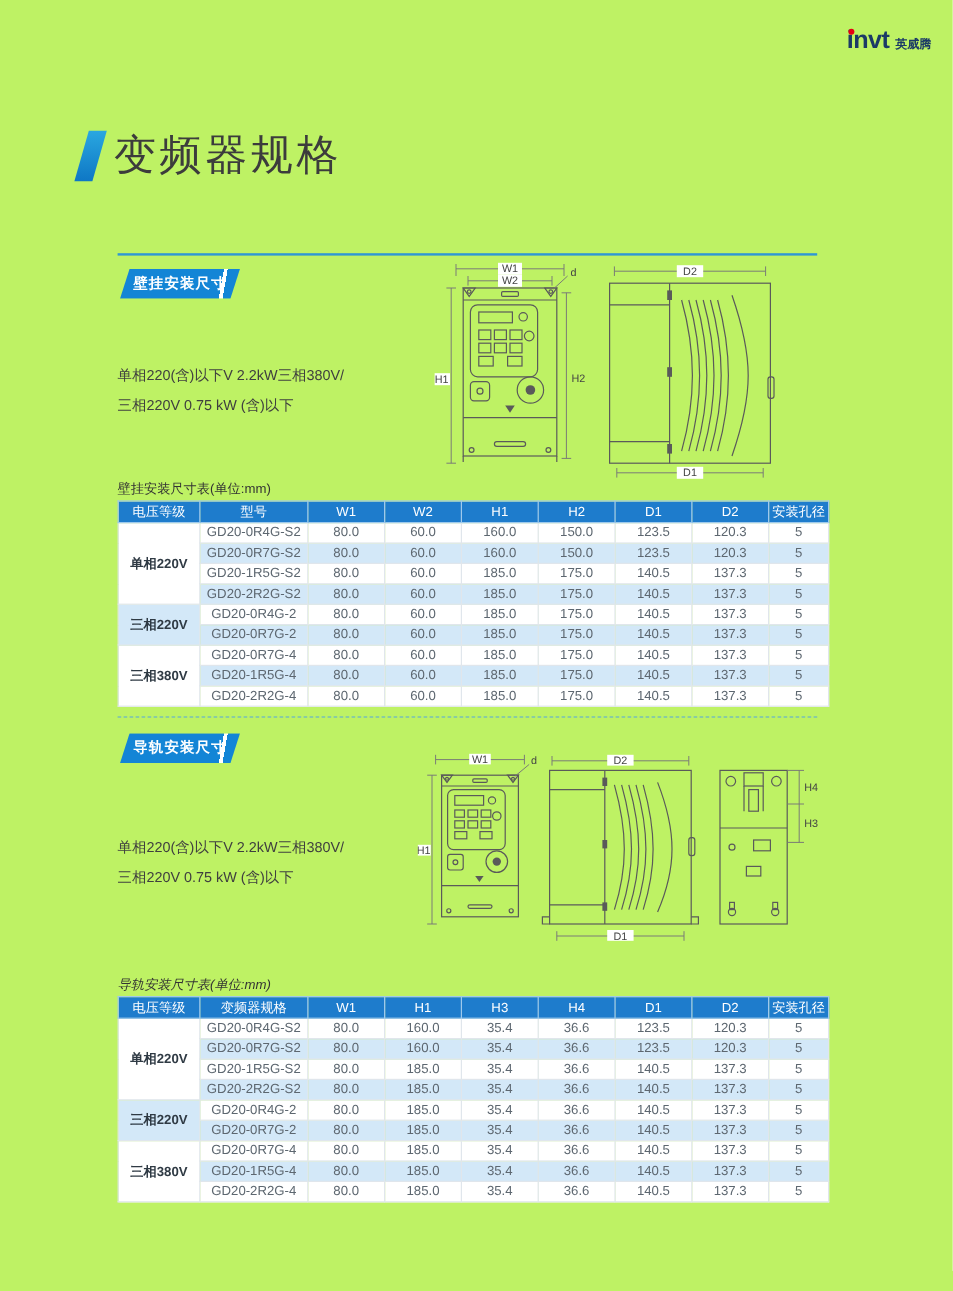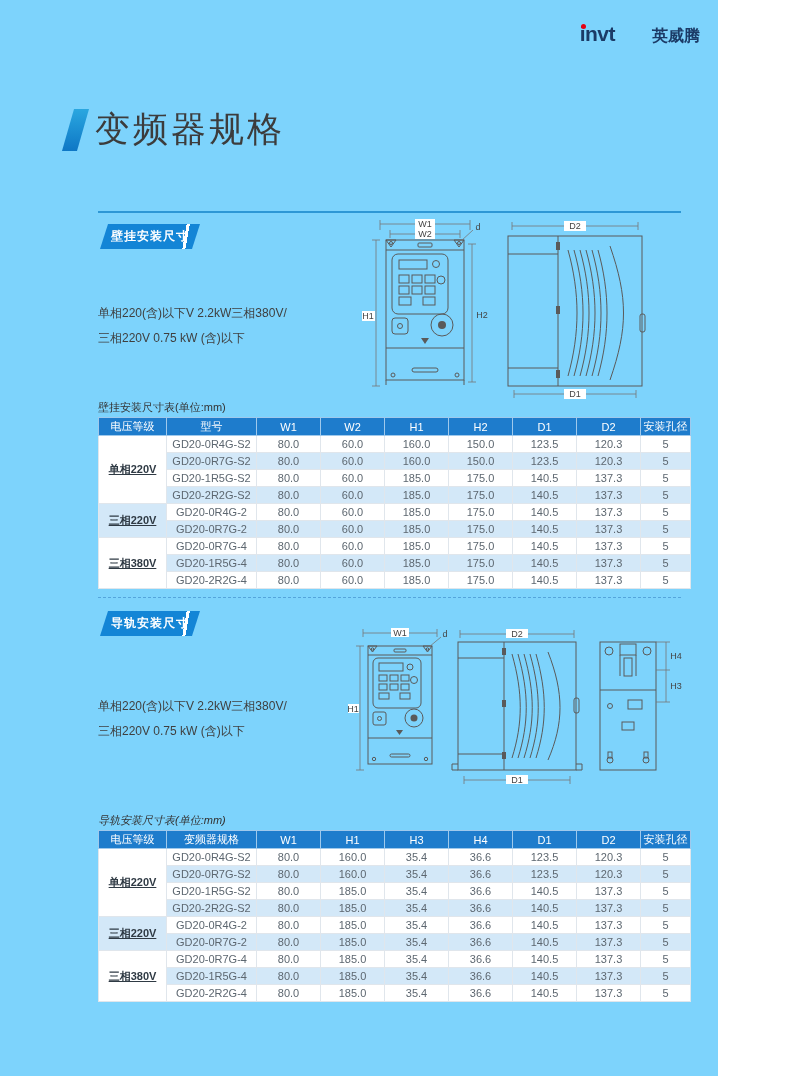--- a/index.html
+++ b/index.html
@@ -5,7 +5,7 @@
   * { margin:0; padding:0; box-sizing:border-box; }
   html,body { background:#fff; }
   body { font-family:"Liberation Sans","DejaVu Sans",sans-serif; }
-  .page { position:relative; width:718px; height:1076px; background:#7dd3fc; overflow:hidden; }
+  .page { position:relative; width:794px; height:1076px; background:#bef264; overflow:hidden; }
 
   
   .logo { position:absolute; top:22px; right:18px; display:flex; align-items:baseline; gap:5px; }

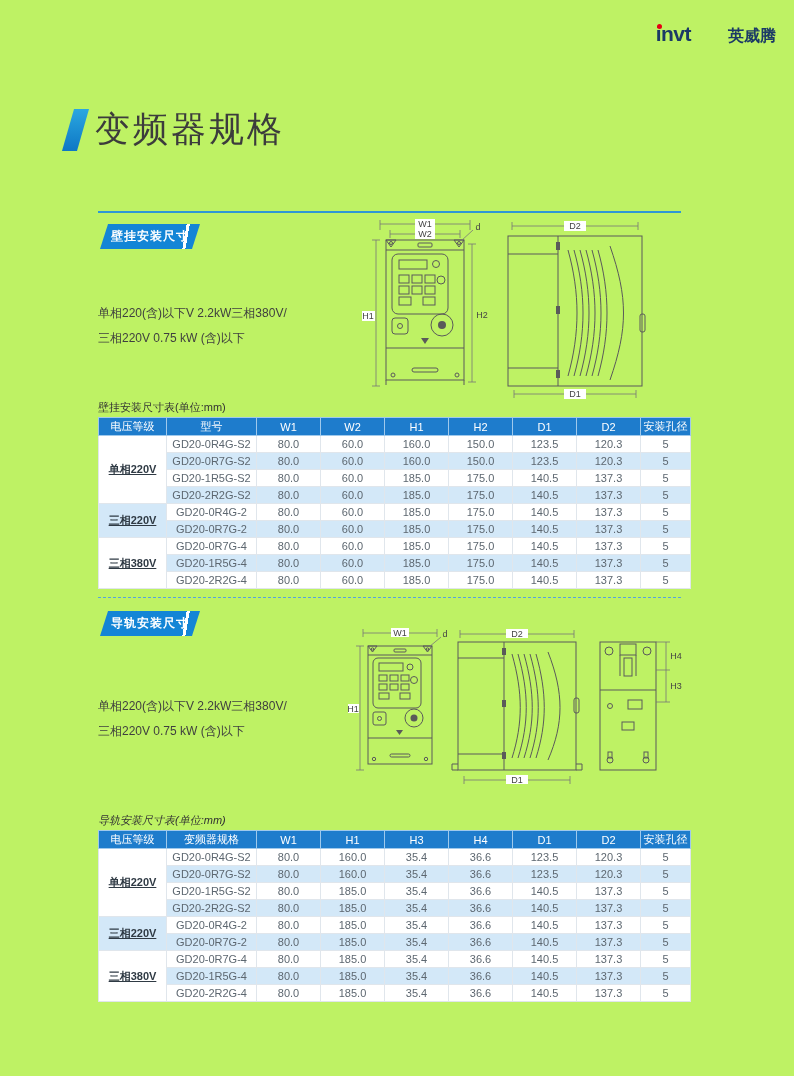--- a/index.html
+++ b/index.html
@@ -11,7 +11,7 @@
   .logo { position:absolute; top:22px; right:18px; display:flex; align-items:baseline; gap:5px; }
   .logo-en { position:relative; font-size:21px; font-weight:bold; color:#1b3a66; letter-spacing:-0.5px; }
   .logo-dot { position:absolute; left:1px; top:2px; width:5px; height:5px; border-radius:50%; background:#e60012; }
-  .logo-cn { font-size:16px; font-weight:bold; color:#1b3a66;margin-left:32px; }
+  .logo-cn { font-size:10px; font-weight:bold; color:#1b3a66; }
 
   
   .title-row { position:absolute; left:68px; top:106px; display:flex; align-items:center; gap:12px; }

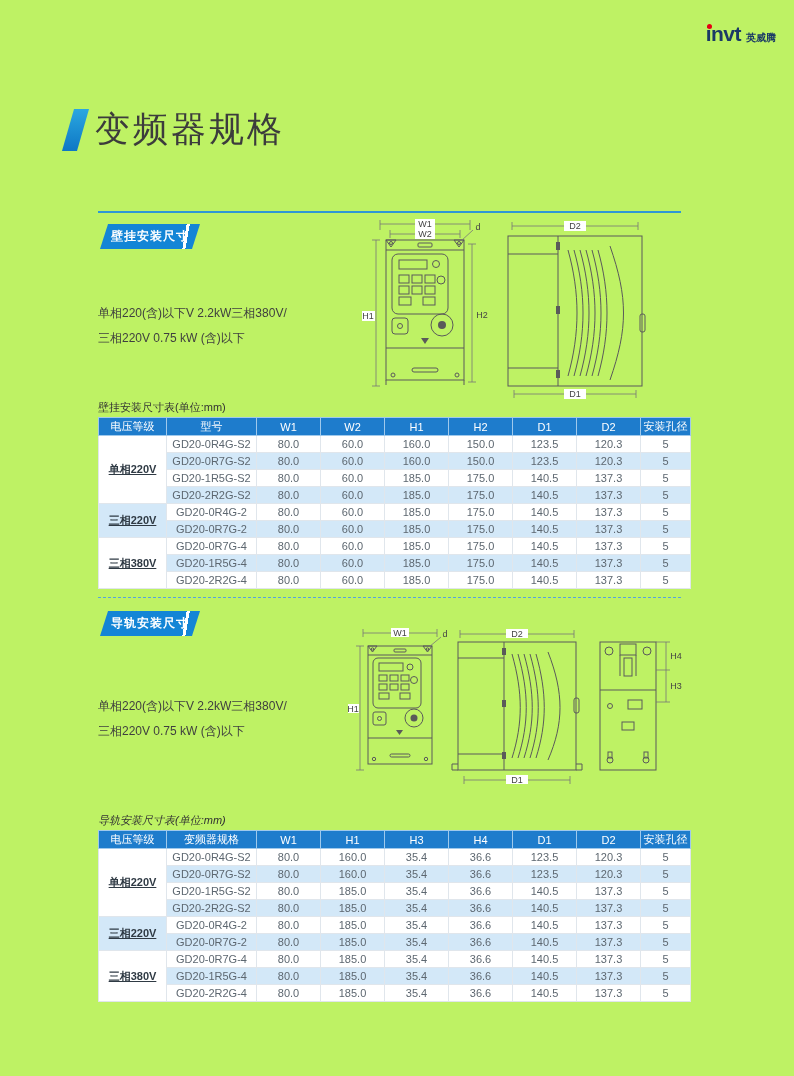--- a/index.html
+++ b/index.html
@@ -56,7 +56,7 @@
        border:1px solid #9fc9ec; font-size:11px; }
   td { height:17px; text-align:center; color:#5d6770; padding:0; border:1px solid #e0e6ec; background:#fff; }
   tr.stripe td { background:#d3e8f8; }
-  td.group { font-weight:bold; color:#2f3a44; background:#fff !important;text-decoration:underline; }
+  td.group { font-weight:bold; color:#2f3a44; background:#fff !important; }
   td.group.gstripe { background:#d3e8f8 !important; }
 
   .page-num { position:absolute; left:750px; top:1033px; font-size:11px; color:#6f6f6f;margin-top:48px; }

